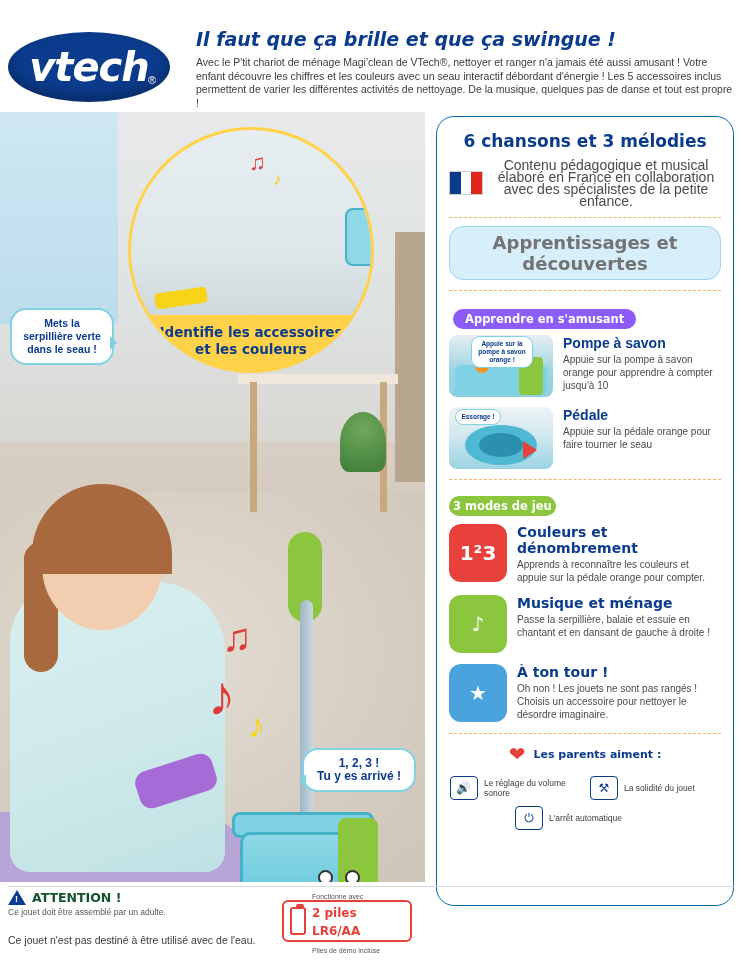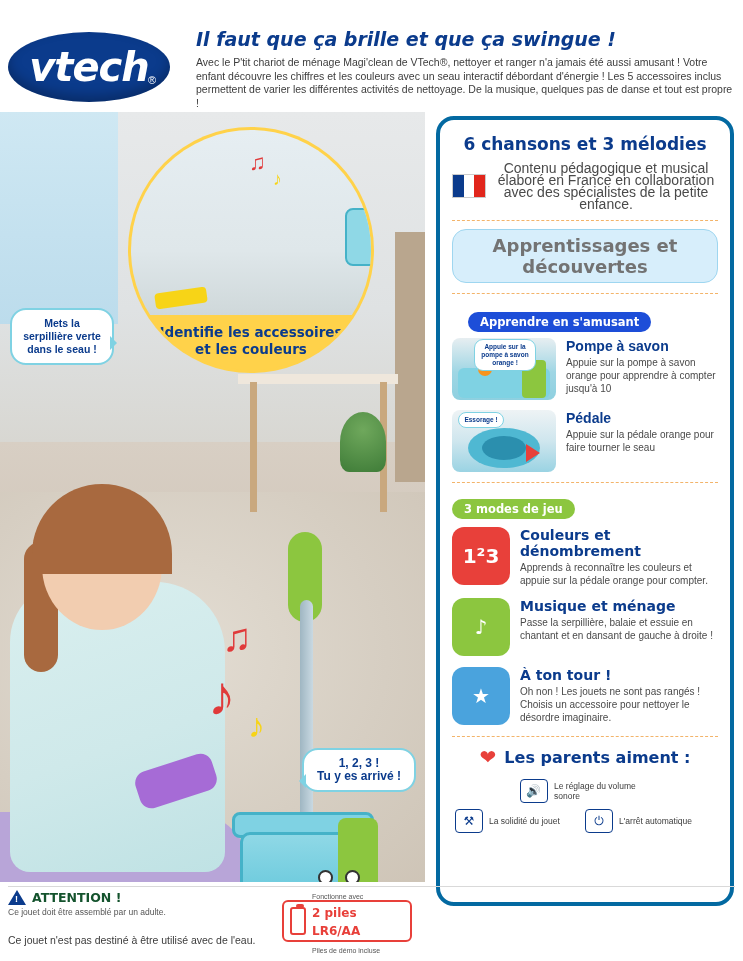--- a/index.html
+++ b/index.html
@@ -122,7 +122,7 @@
   
   .panel {
     position:absolute; left:436px; top:116px; width:298px; height:790px;
-    border:4px solid #0369a1; border-radius:18px; background:#fff;
+    border:1px solid #0369a1; border-radius:18px; background:#fff;
     padding:10px 12px;
   }
   .songs-title {

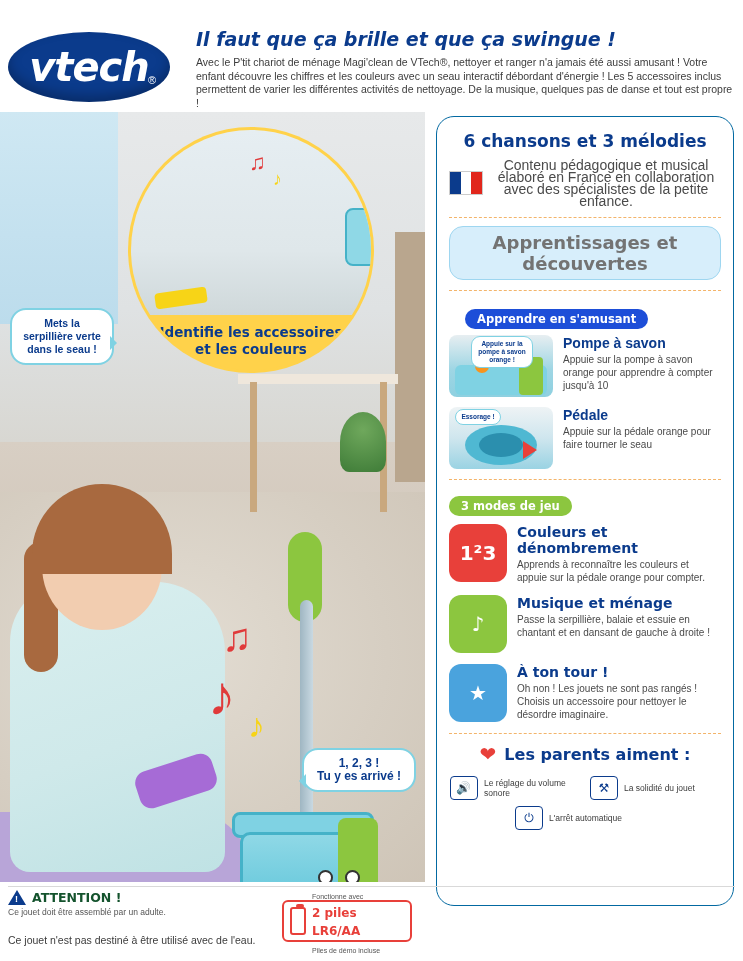--- a/index.html
+++ b/index.html
@@ -143,8 +143,8 @@
     text-align:center; padding:5px 0; font-family:"DejaVu Sans", sans-serif;
   }
   .tag-orange {
-    display:inline-block; background:#1d4ed8; color:#fff; font-weight:bold;
-    font-size:11.5px; border-radius:10px; padding:3px 12px; margin:10px 16px 6px;
+    display:inline-block; background:#8b5cf6; color:#fff; font-weight:bold;
+    font-size:11.5px; border-radius:10px; padding:3px 12px; margin:10px 4px 6px;
     font-family:"DejaVu Sans", sans-serif;
   }
   .tag-green {

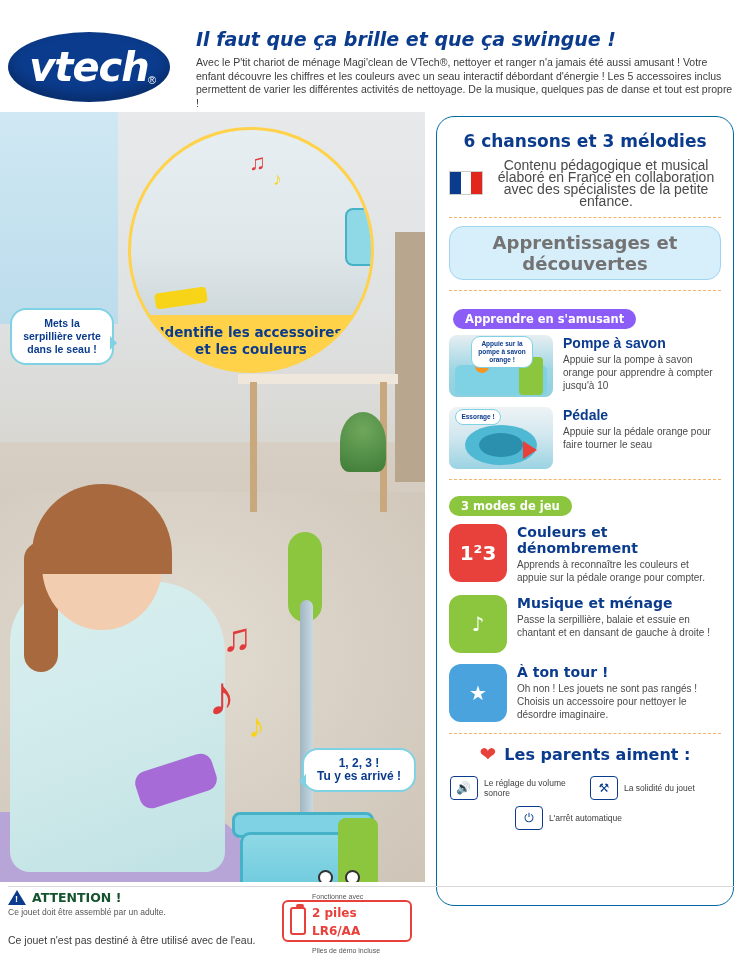--- a/index.html
+++ b/index.html
@@ -149,7 +149,7 @@
   }
   .tag-green {
     display:inline-block; background:#8cc63f; color:#fff; font-weight:bold;
-    font-size:11.5px; border-radius:10px; padding:3px 12px; margin:8px 0 8px;
+    font-size:11.5px; border-radius:10px; padding:3px 4px; margin:8px 0 8px;
     font-family:"DejaVu Sans", sans-serif;
   }
 

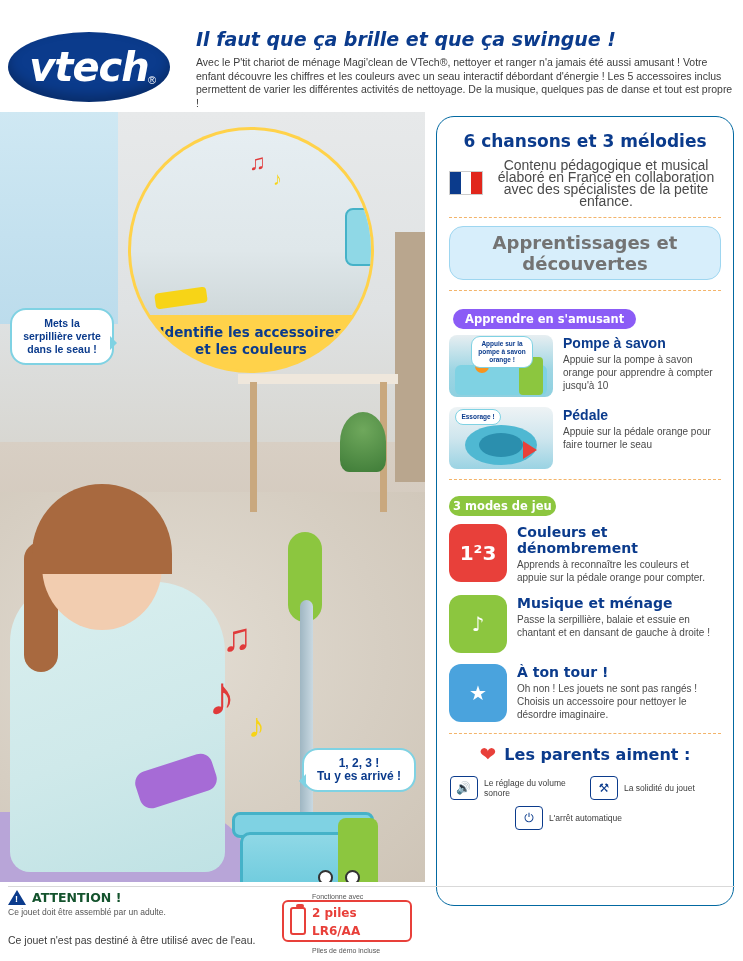--- a/index.html
+++ b/index.html
@@ -188,7 +188,7 @@
     margin-top:6px; margin-bottom:10px;
   }
   .heart { color:#e8403a; font-size:20px; }
-  .parents-title { font-family:"DejaVu Sans", sans-serif; font-weight:bold; color:#0b3b8c; font-size:16px; }
+  .parents-title { font-family:"DejaVu Sans", sans-serif; font-weight:bold; color:#0b3b8c; font-size:11px; }
   .p-grid { display:flex; flex-wrap:wrap; gap:6px 10px; justify-content:center; }
   .p-item { display:flex; align-items:center; gap:6px; width:130px; }
   .p-ico {

